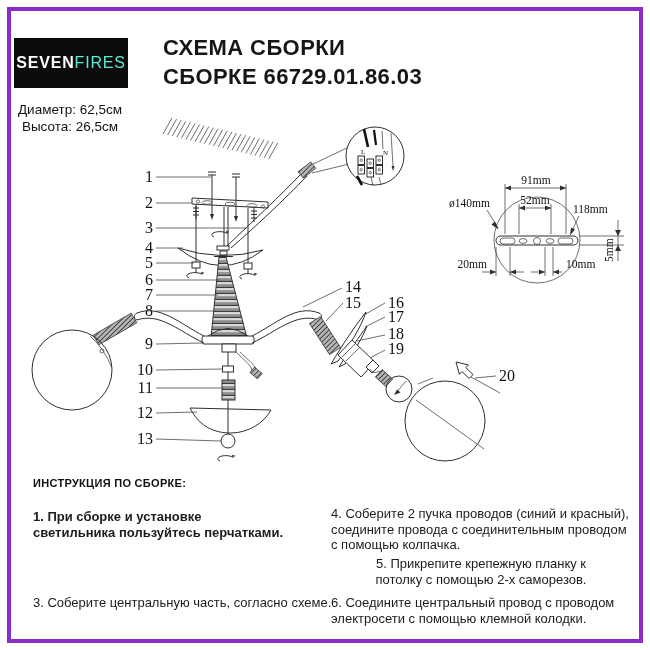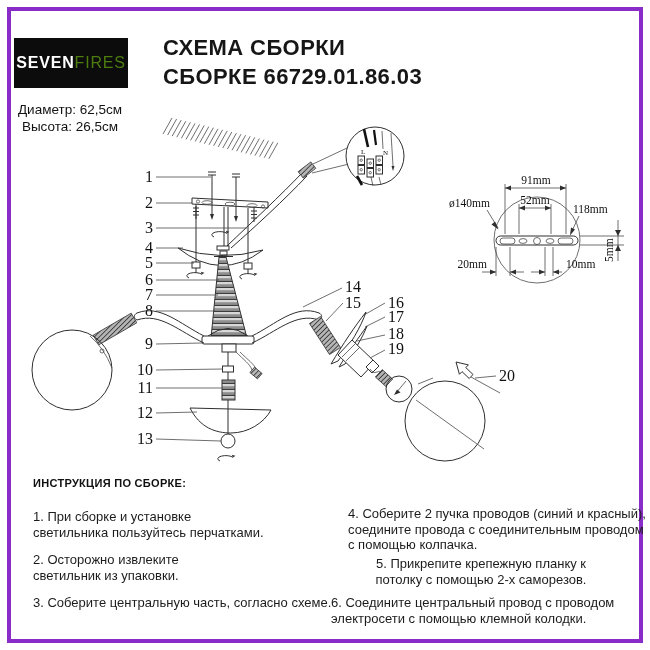--- a/index.html
+++ b/index.html
@@ -11,7 +11,7 @@
         color:#fff;display:flex;align-items:center;justify-content:center;
         font-size:16px;letter-spacing:.8px;}
   .logo .seven{font-weight:800;}
-  .logo .fires{font-weight:300;color:#4d7c0f;}
+  .logo .fires{font-weight:300;color:#5eead4;}
   .title{position:absolute;left:163px;top:33px;font-size:22px;line-height:29px;
          font-weight:700;color:#161616;letter-spacing:.4px;white-space:nowrap;}
   .specs{position:absolute;left:8px;top:101px;width:124px;text-align:center;

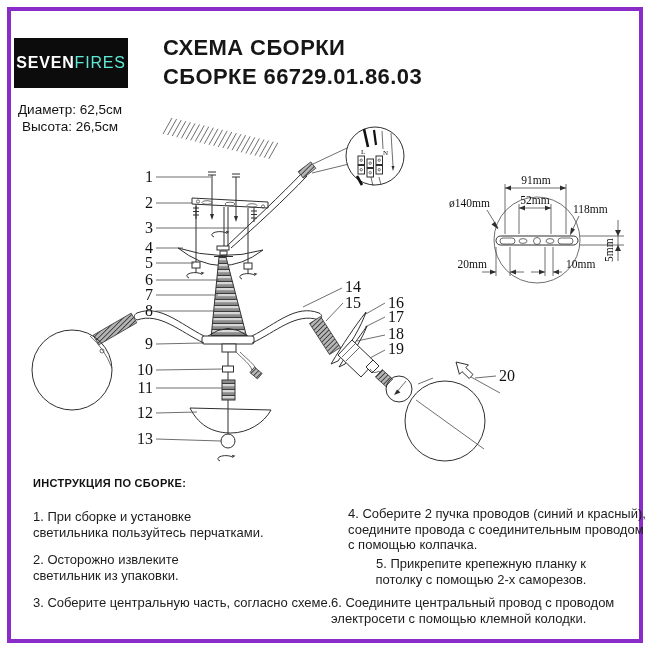--- a/index.html
+++ b/index.html
@@ -21,7 +21,7 @@
               letter-spacing:.3px;color:#101010;}
   .instr{position:absolute;font-size:13px;line-height:15.5px;font-weight:500;
          color:#1c1c1c;white-space:pre-line;width:300px;}
-  #i1{left:33px;top:509px;}  #i2{left:33px;top:552px;}  #i3{left:33px;top:595px;}
+  #i1{left:33px;top:509px;font-weight:bold;}  #i2{left:33px;top:552px;}  #i3{left:33px;top:595px;}
   #i4{left:348px;top:506px;} #i5{left:331px;top:556px;text-align:center;} #i6{left:331px;top:595px;}
   
   .ln{stroke:#2f2f2f;stroke-width:1;fill:none;}

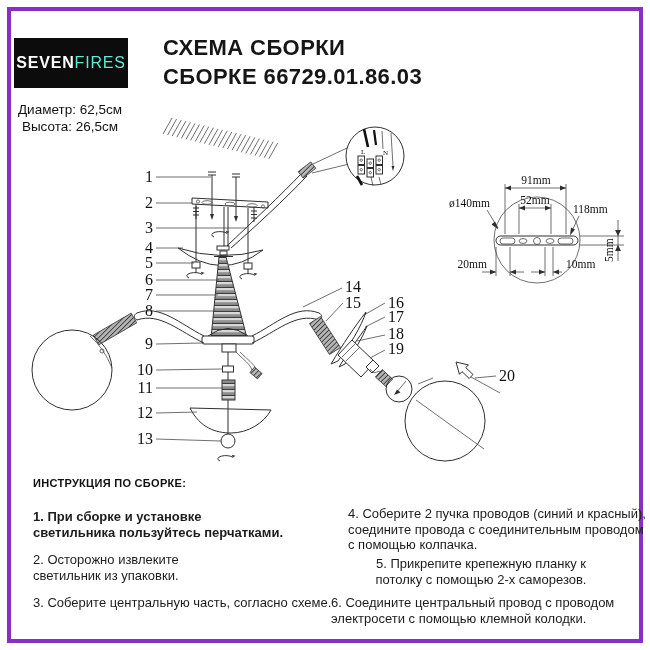--- a/index.html
+++ b/index.html
@@ -22,7 +22,7 @@
   .instr{position:absolute;font-size:13px;line-height:15.5px;font-weight:500;
          color:#1c1c1c;white-space:pre-line;width:300px;}
   #i1{left:33px;top:509px;font-weight:bold;}  #i2{left:33px;top:552px;}  #i3{left:33px;top:595px;}
-  #i4{left:348px;top:506px;} #i5{left:331px;top:556px;text-align:center;} #i6{left:331px;top:595px;}
+  #i4{left:331px;top:506px;} #i5{left:331px;top:556px;text-align:center;} #i6{left:331px;top:595px;}
   
   .ln{stroke:#2f2f2f;stroke-width:1;fill:none;}
   .thin{stroke:#4a4a4a;stroke-width:.8;fill:none;}

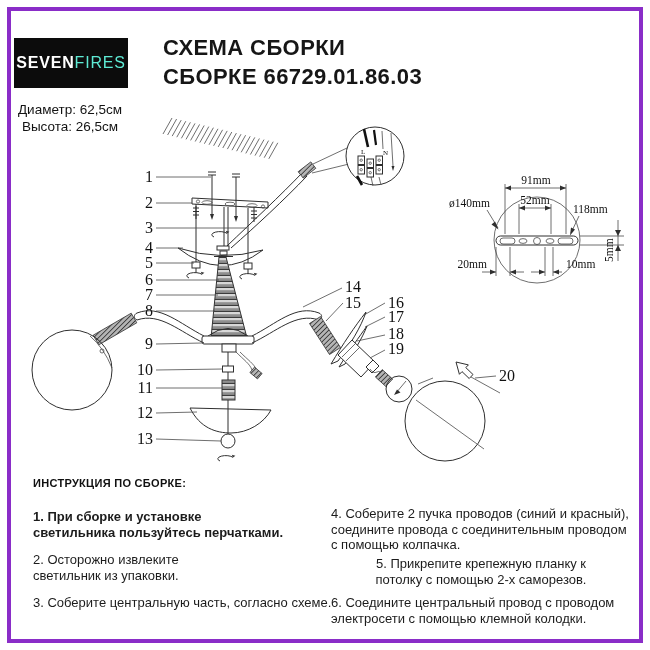--- a/index.html
+++ b/index.html
@@ -262,8 +262,6 @@
   <div class="instr-head">ИНСТРУКЦИЯ ПО СБОРКЕ:</div>
   <div class="instr" id="i1">1. При сборке и установке
 светильника пользуйтесь перчатками.</div>
-  <div class="instr" id="i2">2. Осторожно извлеките
-светильник из упаковки.</div>
   <div class="instr" id="i3">3. Соберите центральную часть, согласно схеме.</div>
   <div class="instr" id="i4">4. Соберите 2 пучка проводов (синий и красный),
 соедините провода с соединительным проводом

